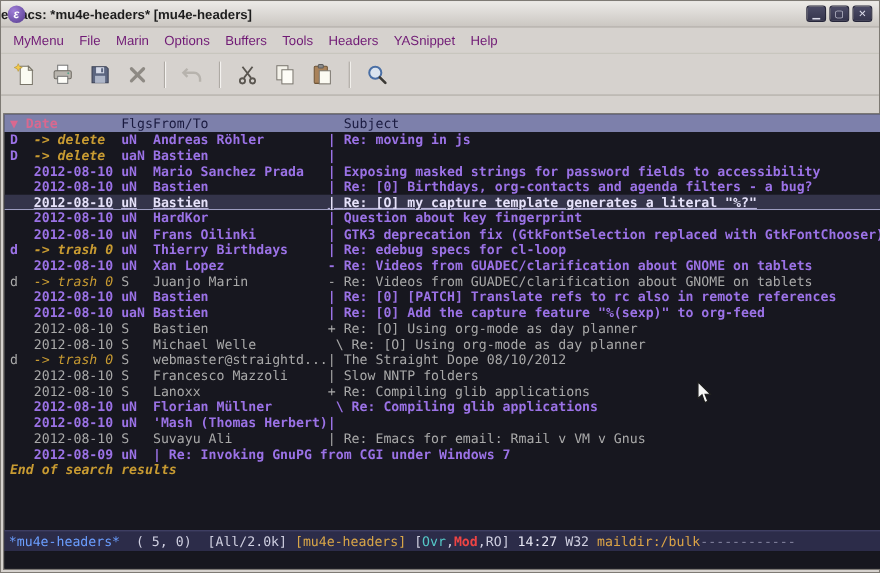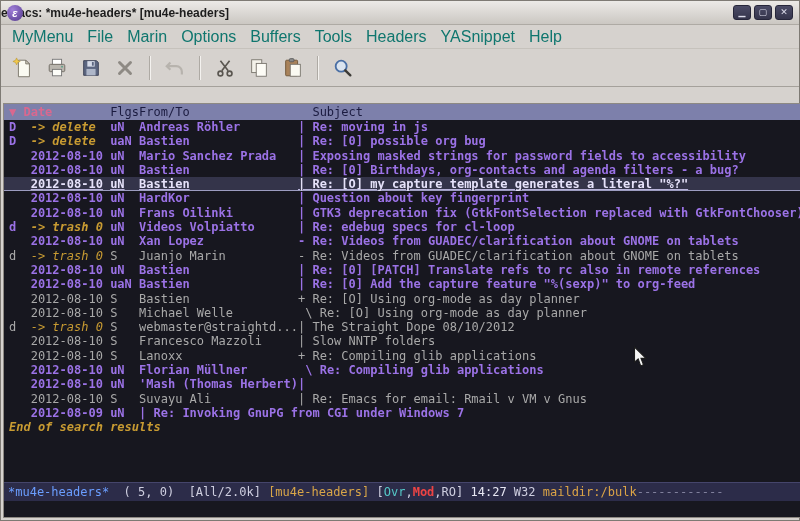--- a/index.html
+++ b/index.html
@@ -13,7 +13,7 @@
   .wbtn{width:18px;height:15px;background:linear-gradient(#4b4b66,#35354c);border:1px solid #26263a;border-radius:3px;color:#dcdcea;font-size:9px;line-height:13px;text-align:center;cursor:default}
   
   .menubar{height:24px;flex:0 0 24px;display:flex;align-items:center;padding:0 4px;background:var(--chrome);border-bottom:1px solid #c6c2bc}
-  .menu-item{padding:3px 7px;font-size:16px;color:#0f766e}
+  .menu-item{padding:3px 7px;font-size:12px;color:#701a75}
   
   .toolbar{height:38px;flex:0 0 38px;display:flex;align-items:center;padding:0 6px;gap:2px;background:var(--chrome);border-bottom:1px solid #a5a19b}
   .tbtn{width:32px;height:30px;display:flex;align-items:center;justify-content:center;border-radius:3px}

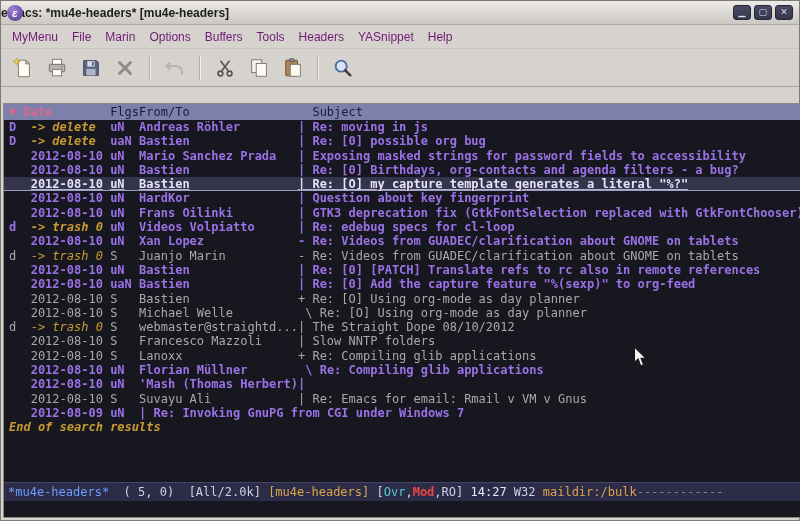--- a/index.html
+++ b/index.html
@@ -172,7 +172,7 @@
       <div class="header-line" id="headerline"><span class="hcol h-date sort">▼ Date</span><span class="hcol h-flags">Flgs</span><span class="hcol h-from">From/To</span><span class="hcol h-thread"></span><span class="hcol h-subject">Subject</span></div>
       <div class="rows" id="rows">
           <div class="mrow unread"><span class="col c-mark">D</span><span class="col c-date action">-&gt; delete</span><span class="col c-flags">uN</span><span class="col c-from">Andreas Röhler</span><span class="col c-thread">| </span><span class="col c-subject">Re: moving in js</span></div>
-          <div class="mrow unread"><span class="col c-mark">D</span><span class="col c-date action">-&gt; delete</span><span class="col c-flags">uaN</span><span class="col c-from">Bastien</span><span class="col c-thread">| </span><span class="col c-subject">Re: [0] possible org bug</span></div>
+          <div class="mrow unread"><span class="col c-mark">D</span><span class="col c-date action">-&gt; delete</span><span class="col c-flags">uaN</span><span class="col c-from">Bastien</span><span class="col c-thread">| </span></div>
           <div class="mrow unread"><span class="col c-mark"></span><span class="col c-date">2012-08-10</span><span class="col c-flags">uN</span><span class="col c-from">Mario Sanchez Prada</span><span class="col c-thread">| </span><span class="col c-subject">Exposing masked strings for password fields to accessibility</span></div>
           <div class="mrow unread"><span class="col c-mark"></span><span class="col c-date">2012-08-10</span><span class="col c-flags">uN</span><span class="col c-from">Bastien</span><span class="col c-thread">| </span><span class="col c-subject">Re: [0] Birthdays, org-contacts and agenda filters - a bug?</span></div>
           <div class="mrow unread selected"><span class="col c-mark"></span><span class="col c-date">2012-08-10</span><span class="col c-flags">uN</span><span class="col c-from">Bastien</span><span class="col c-thread">| </span><span class="col c-subject">Re: [O] my capture template generates a literal "%?"</span></div>

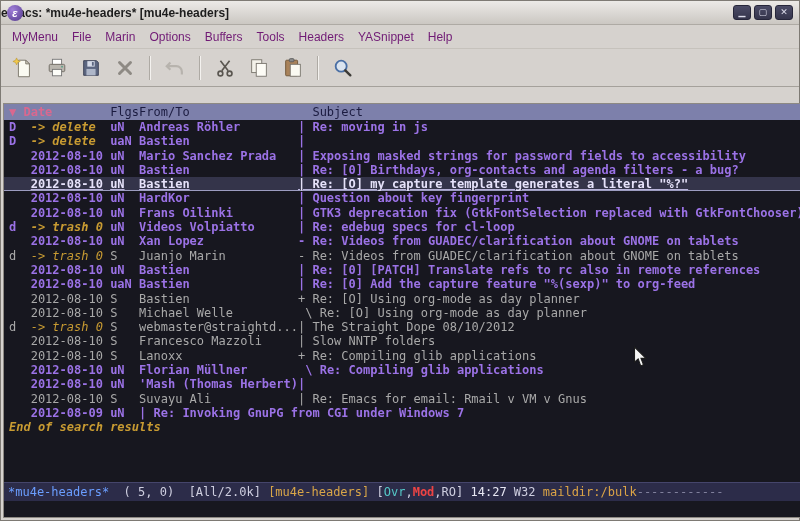--- a/index.html
+++ b/index.html
@@ -178,7 +178,7 @@
           <div class="mrow unread selected"><span class="col c-mark"></span><span class="col c-date">2012-08-10</span><span class="col c-flags">uN</span><span class="col c-from">Bastien</span><span class="col c-thread">| </span><span class="col c-subject">Re: [O] my capture template generates a literal "%?"</span></div>
           <div class="mrow unread"><span class="col c-mark"></span><span class="col c-date">2012-08-10</span><span class="col c-flags">uN</span><span class="col c-from">HardKor</span><span class="col c-thread">| </span><span class="col c-subject">Question about key fingerprint</span></div>
           <div class="mrow unread"><span class="col c-mark"></span><span class="col c-date">2012-08-10</span><span class="col c-flags">uN</span><span class="col c-from">Frans Oilinki</span><span class="col c-thread">| </span><span class="col c-subject">GTK3 deprecation fix (GtkFontSelection replaced with GtkFontChooser)</span></div>
-          <div class="mrow unread"><span class="col c-mark">d</span><span class="col c-date action">-&gt; trash 0</span><span class="col c-flags">uN</span><span class="col c-from">Videos Volpiatto</span><span class="col c-thread">| </span><span class="col c-subject">Re: edebug specs for cl-loop</span></div>
+          <div class="mrow unread"><span class="col c-mark">d</span><span class="col c-date action">-&gt; trash 0</span><span class="col c-flags">uN</span><span class="col c-from">Thierry Birthdays</span><span class="col c-thread">| </span><span class="col c-subject">Re: edebug specs for cl-loop</span></div>
           <div class="mrow unread"><span class="col c-mark"></span><span class="col c-date">2012-08-10</span><span class="col c-flags">uN</span><span class="col c-from">Xan Lopez</span><span class="col c-thread">- </span><span class="col c-subject">Re: Videos from GUADEC/clarification about GNOME on tablets</span></div>
           <div class="mrow seen"><span class="col c-mark">d</span><span class="col c-date action">-&gt; trash 0</span><span class="col c-flags">S</span><span class="col c-from">Juanjo Marin</span><span class="col c-thread">- </span><span class="col c-subject">Re: Videos from GUADEC/clarification about GNOME on tablets</span></div>
           <div class="mrow unread"><span class="col c-mark"></span><span class="col c-date">2012-08-10</span><span class="col c-flags">uN</span><span class="col c-from">Bastien</span><span class="col c-thread">| </span><span class="col c-subject">Re: [0] [PATCH] Translate refs to rc also in remote references</span></div>

